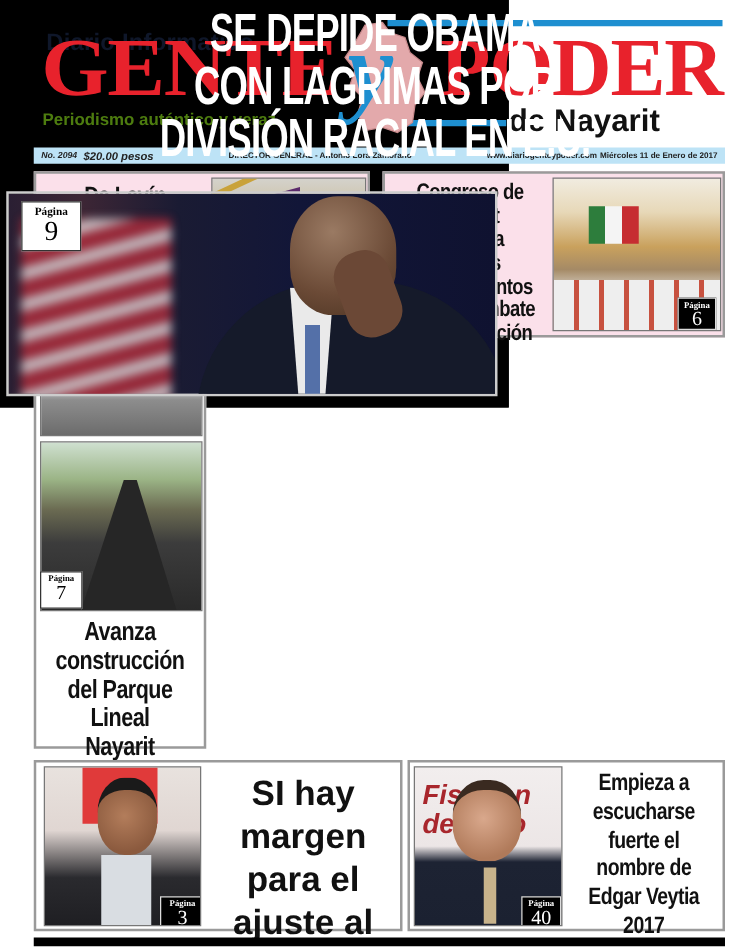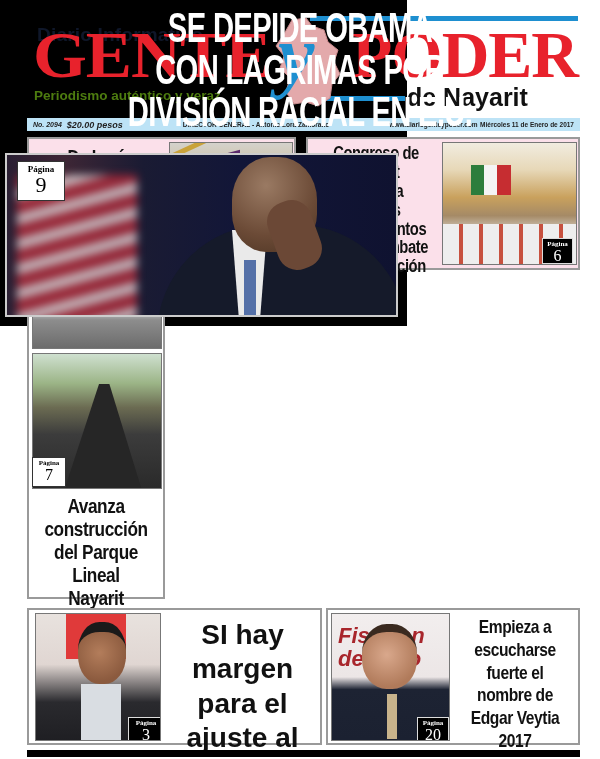--- a/index.html
+++ b/index.html
@@ -221,7 +221,7 @@
     <div class="tie2"></div>
     <div class="page-badge">
       <span class="lbl">Página</span>
-      <span class="num">20</span>
+      <span class="num">40</span>
     </div>
   </div>
   <div class="headline condensed">Empieza a escucharse fuerte el nombre de Edgar Veytia 2017</div>

